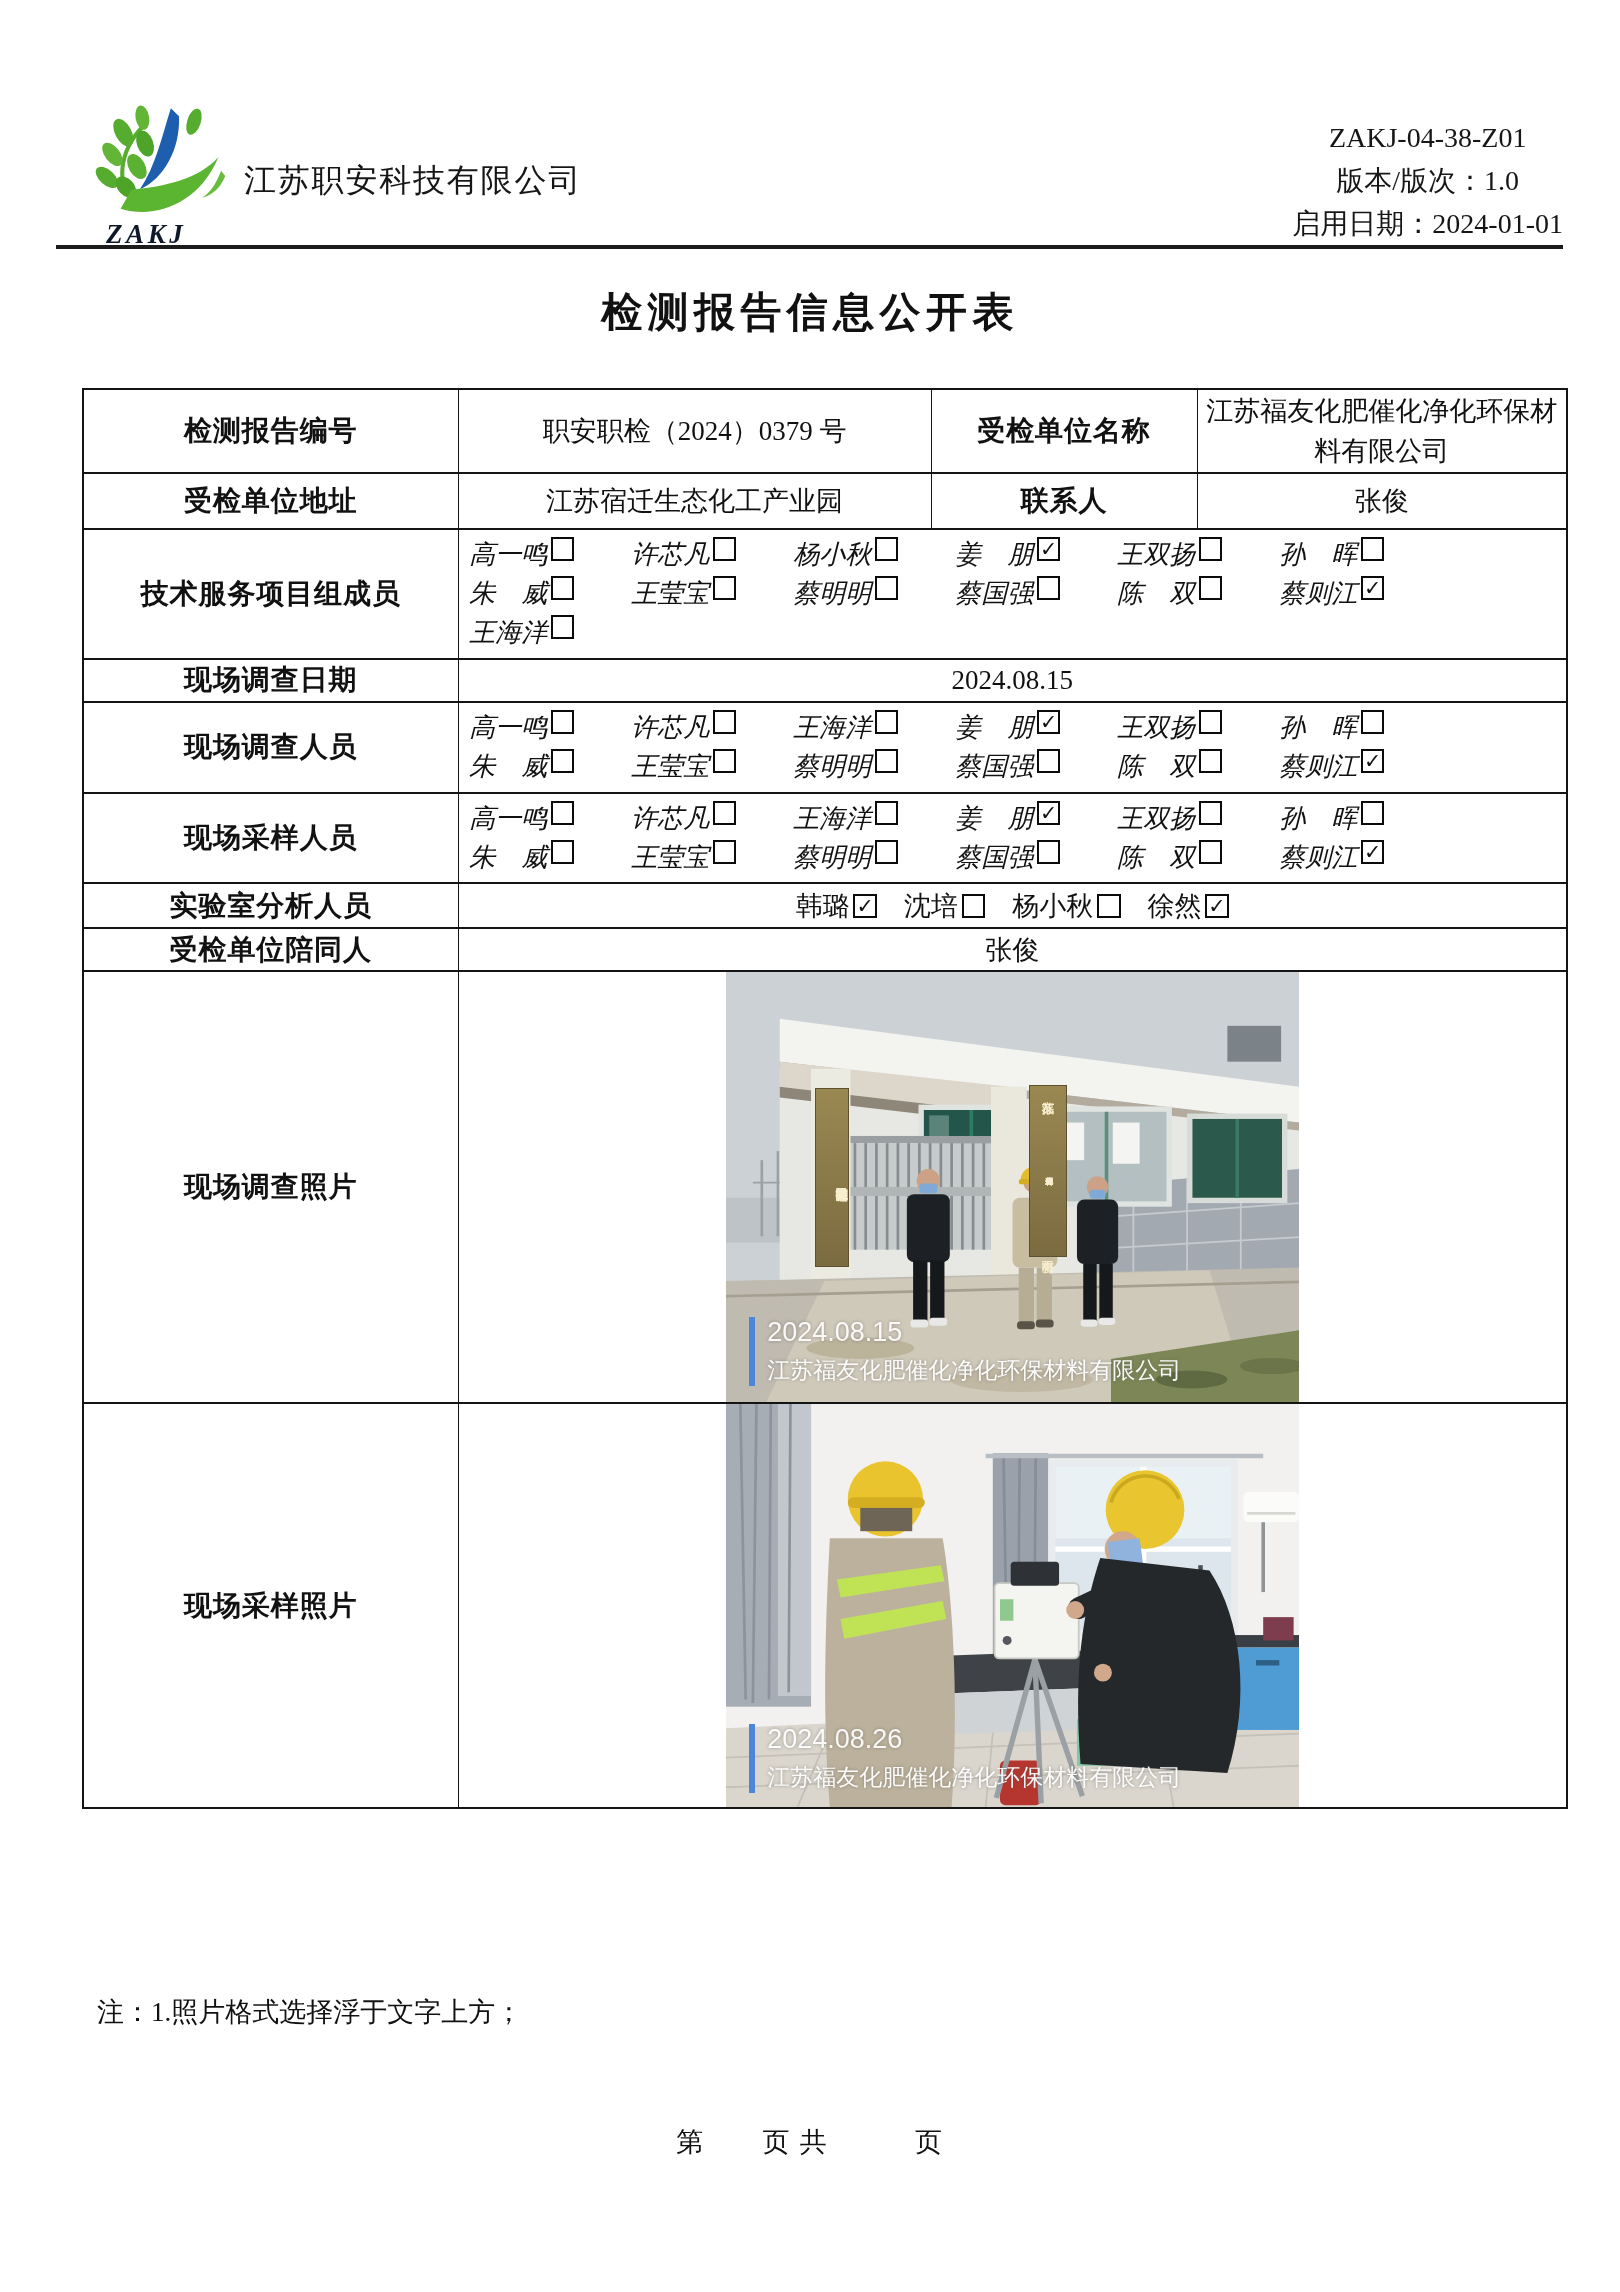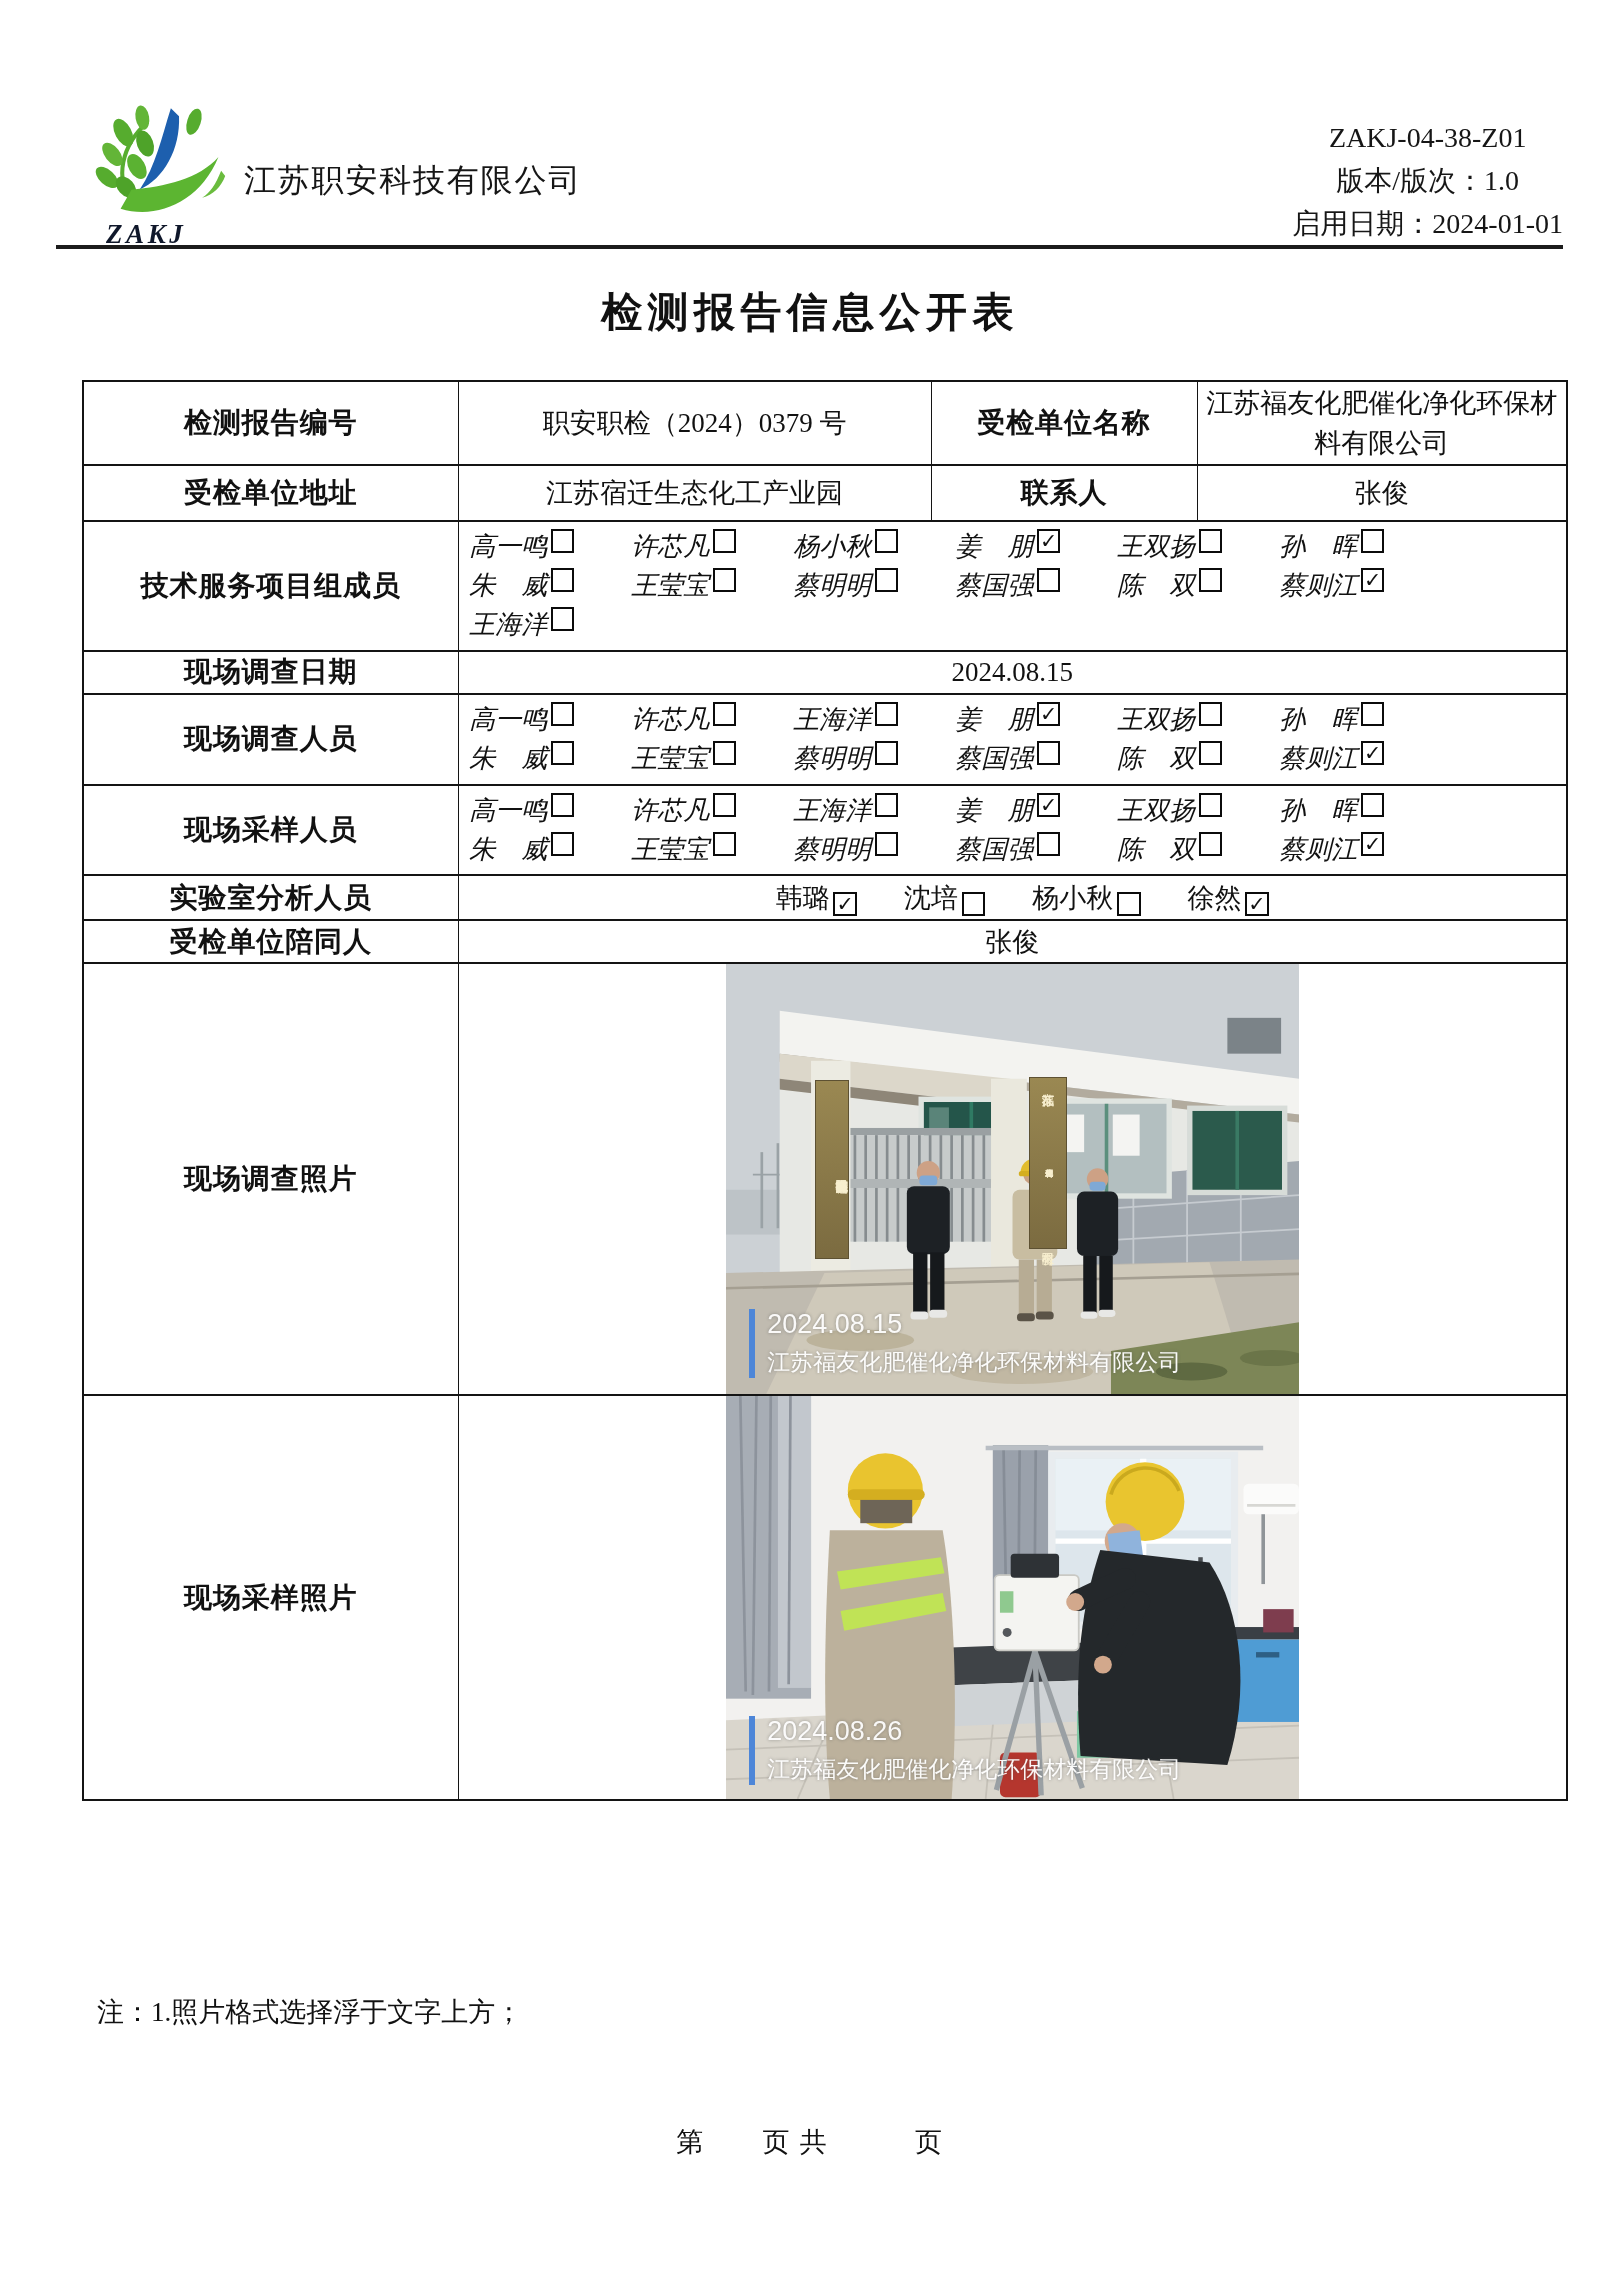--- a/index.html
+++ b/index.html
@@ -16,7 +16,7 @@
   #page-title{left:0;top:285px;width:1620px;text-align:center;font-size:41px;font-weight:bold;
               letter-spacing:5.4px;font-family:"Liberation Sans","DejaVu Sans",sans-serif;}
   
-  #main-table{position:absolute;left:82px;top:380px;width:1484px;border-collapse:collapse;
+  #main-table{position:absolute;left:82px;top:388px;width:1484px;border-collapse:collapse;
               table-layout:fixed;border:2.7px solid #141414;}
   #main-table td{border:1.8px solid #141414;border-top-width:2.7px;border-bottom-width:2.7px;
                  padding:0;vertical-align:middle;overflow:hidden;}

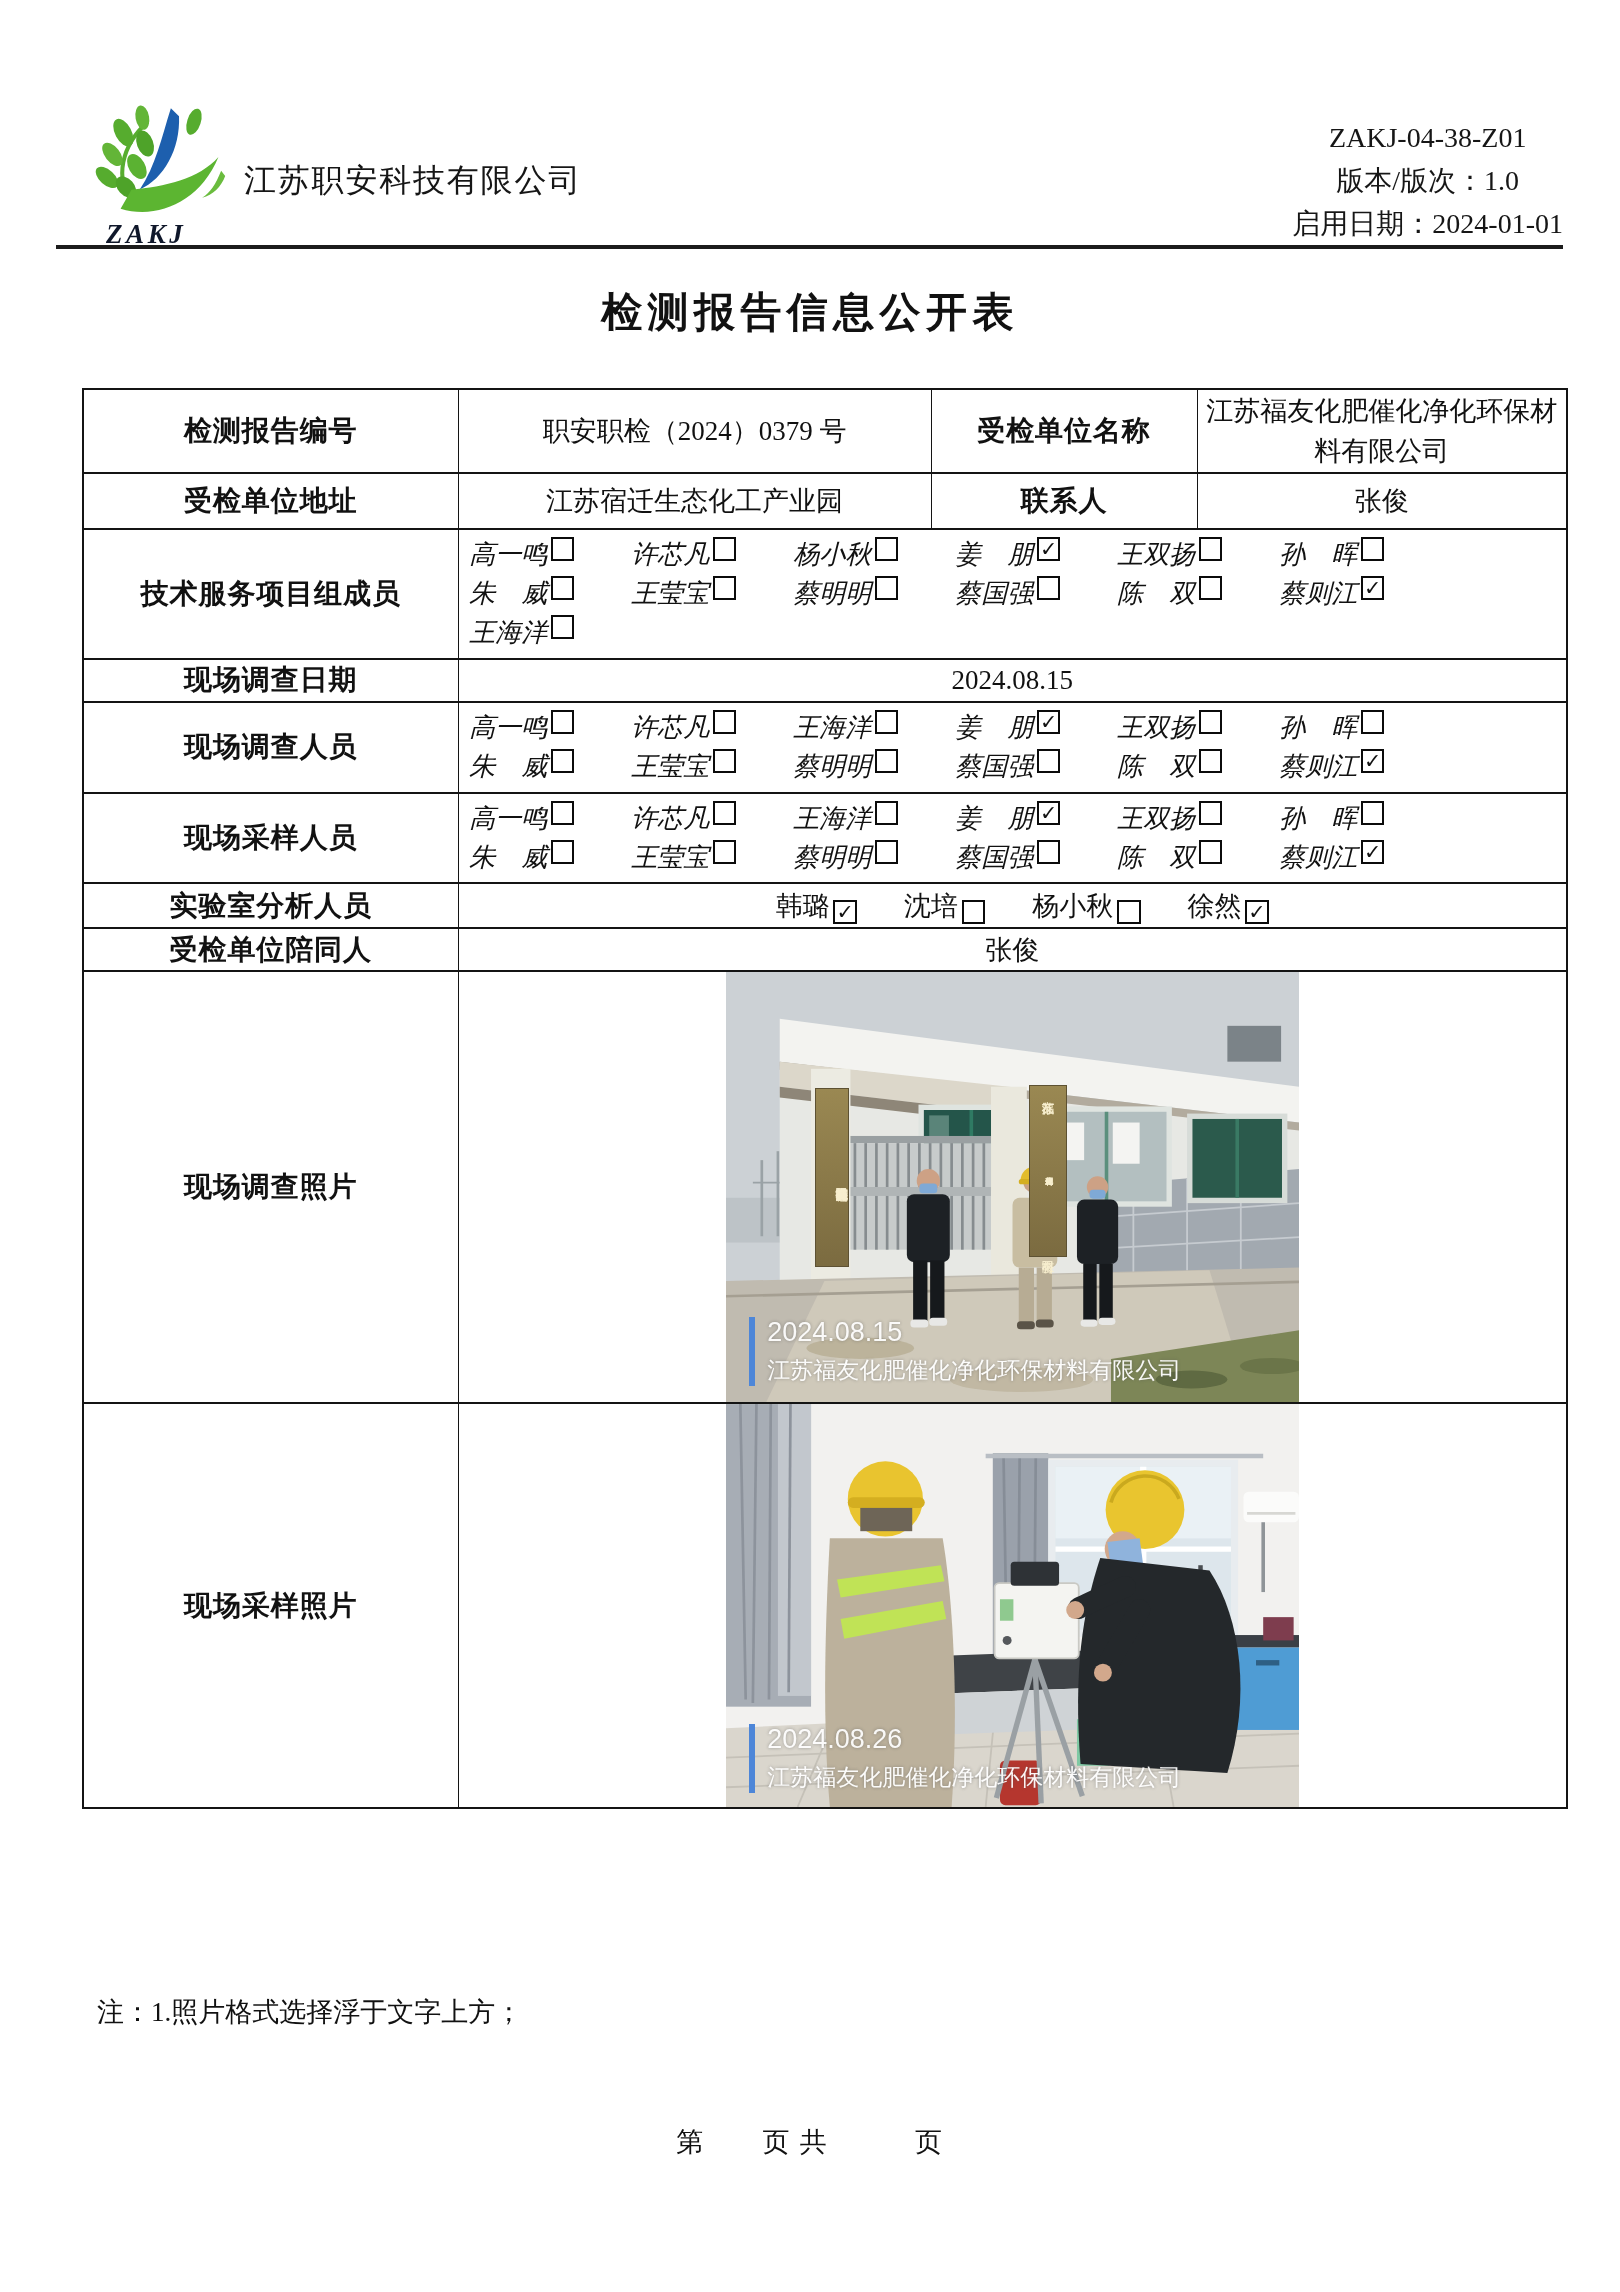--- a/index.html
+++ b/index.html
@@ -32,7 +32,7 @@
   .name-line{display:flex;align-items:center;height:39px;font-size:26px;}
   .name-line .slot{display:inline-flex;align-items:flex-start;width:162px;flex:none;font-style:italic;}
   .center-line{display:flex;align-items:center;justify-content:center;gap:27px;font-size:27px;}
-  .center-line .slot{display:inline-flex;align-items:flex-end;width:auto;margin-left:20px;}
+  .center-line .slot{display:inline-flex;align-items:center;width:auto;}
   .cb{display:inline-flex;width:19.7px;height:19.7px;border:2.7px solid #0b0b0b;margin-left:3.6px;
       align-items:center;justify-content:center;flex:none;
       font-family:"DejaVu Sans",sans-serif;font-weight:bold;font-size:20.6px;line-height:1;}

